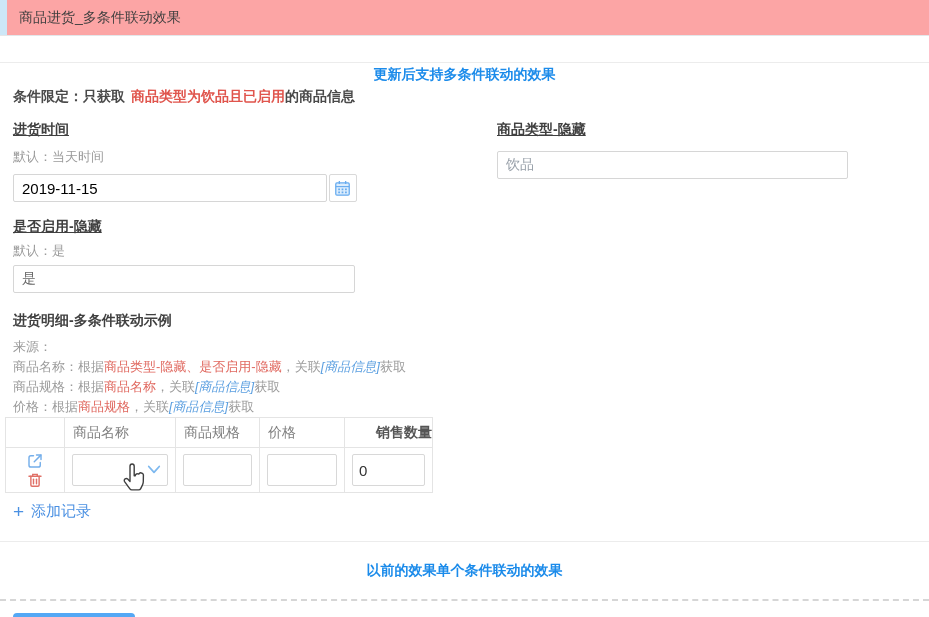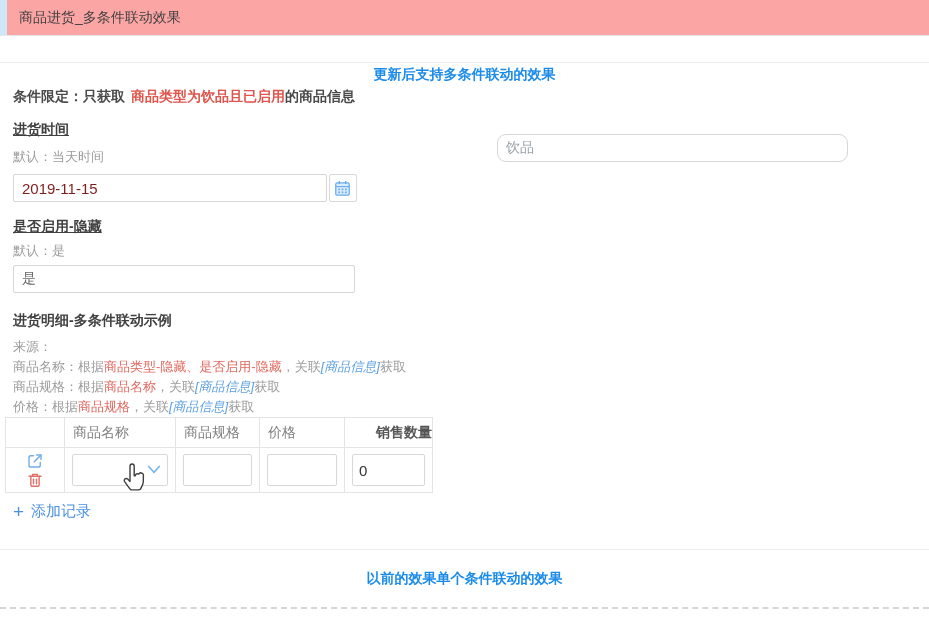--- a/index.html
+++ b/index.html
@@ -14,7 +14,7 @@
 
   
   .panel { margin-top:26px; border-top:1px solid #ececec; border-bottom:1px solid #ececec;
-    padding-bottom:28px; }
+    padding-bottom:20px; }
   .banner { font-size:14px; font-weight:700; color:#1b8bea; text-align:center; }
   .banner.top { padding-top:3px; }
   .banner.bottom { margin-top:20px; }

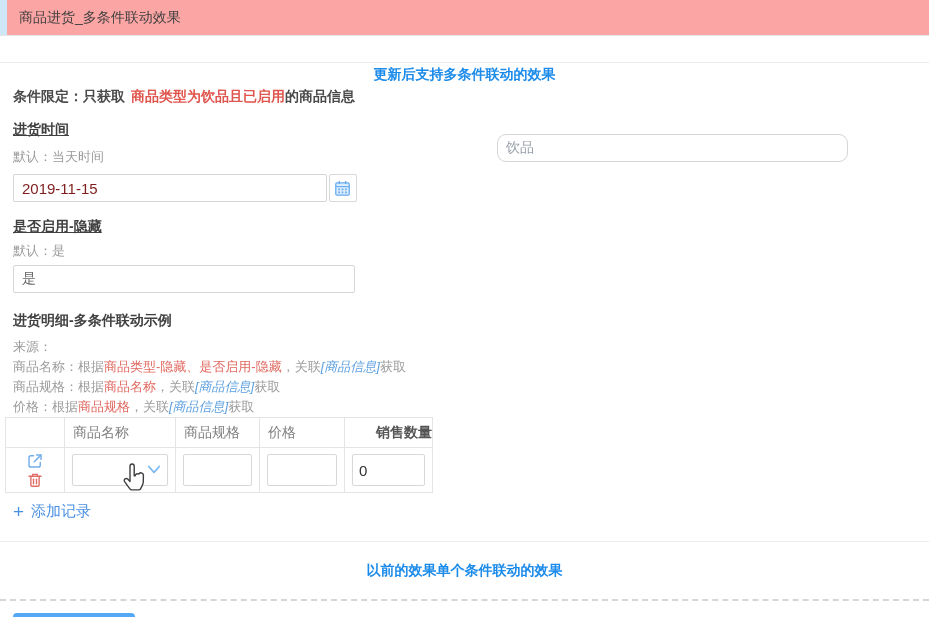--- a/index.html
+++ b/index.html
@@ -109,6 +109,7 @@
     </div>
 
     <div class="fcol-right">
+      <div class="flabel">商品类型-隐藏</div>
       <input class="finput" value="饮品" style="">
     </div>
   </div>

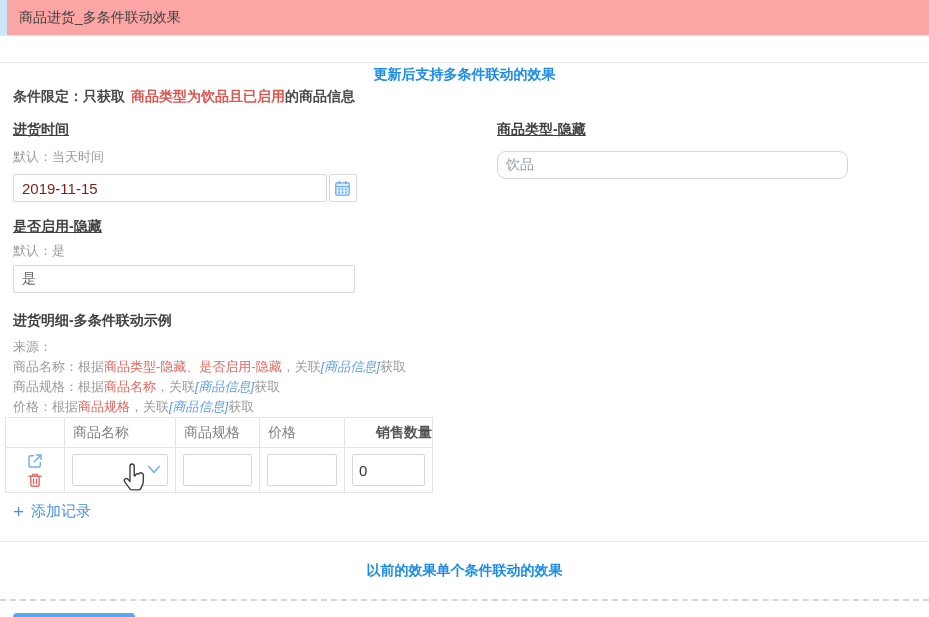--- a/index.html
+++ b/index.html
@@ -33,7 +33,7 @@
   .date-input { width:336px; font-size:15px; color:#7f1d1d; }
   .calbtn { width:30px; height:28px; border:1px solid #d9d9d9; border-radius:2px; background:#fff;
     display:flex; align-items:center; justify-content:center; padding:0; cursor:pointer; }
-  .fcol-right .finput { margin-top:13px; width:351px; color:#98a0a9;border-radius:9px; }
+  .fcol-right .finput { margin-top:13px; width:351px; color:#98a0a9; }
   .field-enabled { margin-left:13px; margin-top:16px; }
   .field-enabled .fhint { margin-top:8px; }
   .field-enabled .finput { margin-top:6px; width:342px; color:#666; }

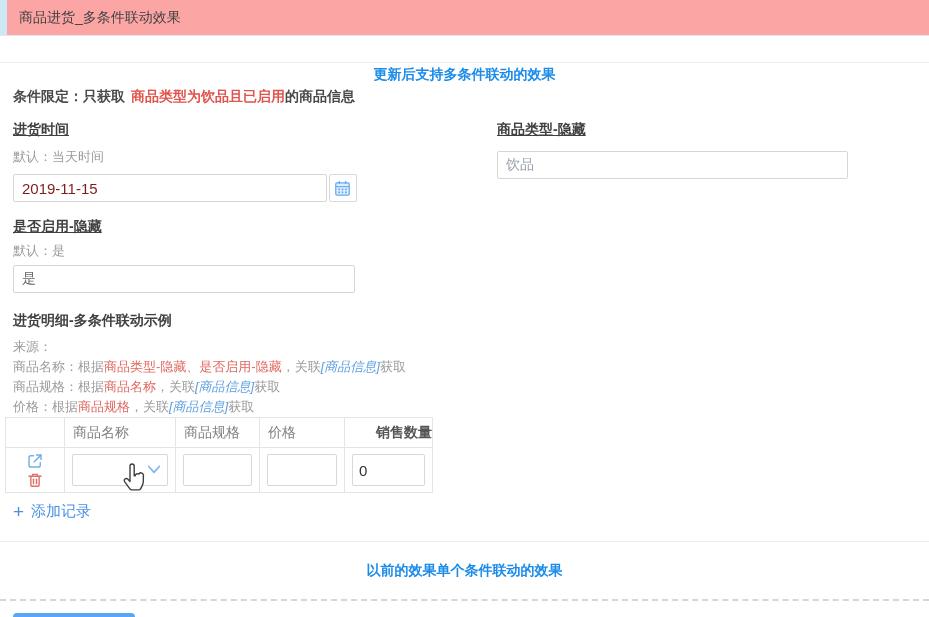--- a/index.html
+++ b/index.html
@@ -30,7 +30,7 @@
   .finput { height:28px; border:1px solid #d6d6d6; border-radius:2px; padding:0 8px;
     font-size:14px; font-family:inherit; outline:none; background:#fff; }
   .dategroup { display:flex; margin-top:9px; gap:2px; }
-  .date-input { width:336px; font-size:15px; color:#7f1d1d; }
+  .date-input { width:336px; font-size:15px; color:#000000; }
   .calbtn { width:30px; height:28px; border:1px solid #d9d9d9; border-radius:2px; background:#fff;
     display:flex; align-items:center; justify-content:center; padding:0; cursor:pointer; }
   .fcol-right .finput { margin-top:13px; width:351px; color:#98a0a9; }

